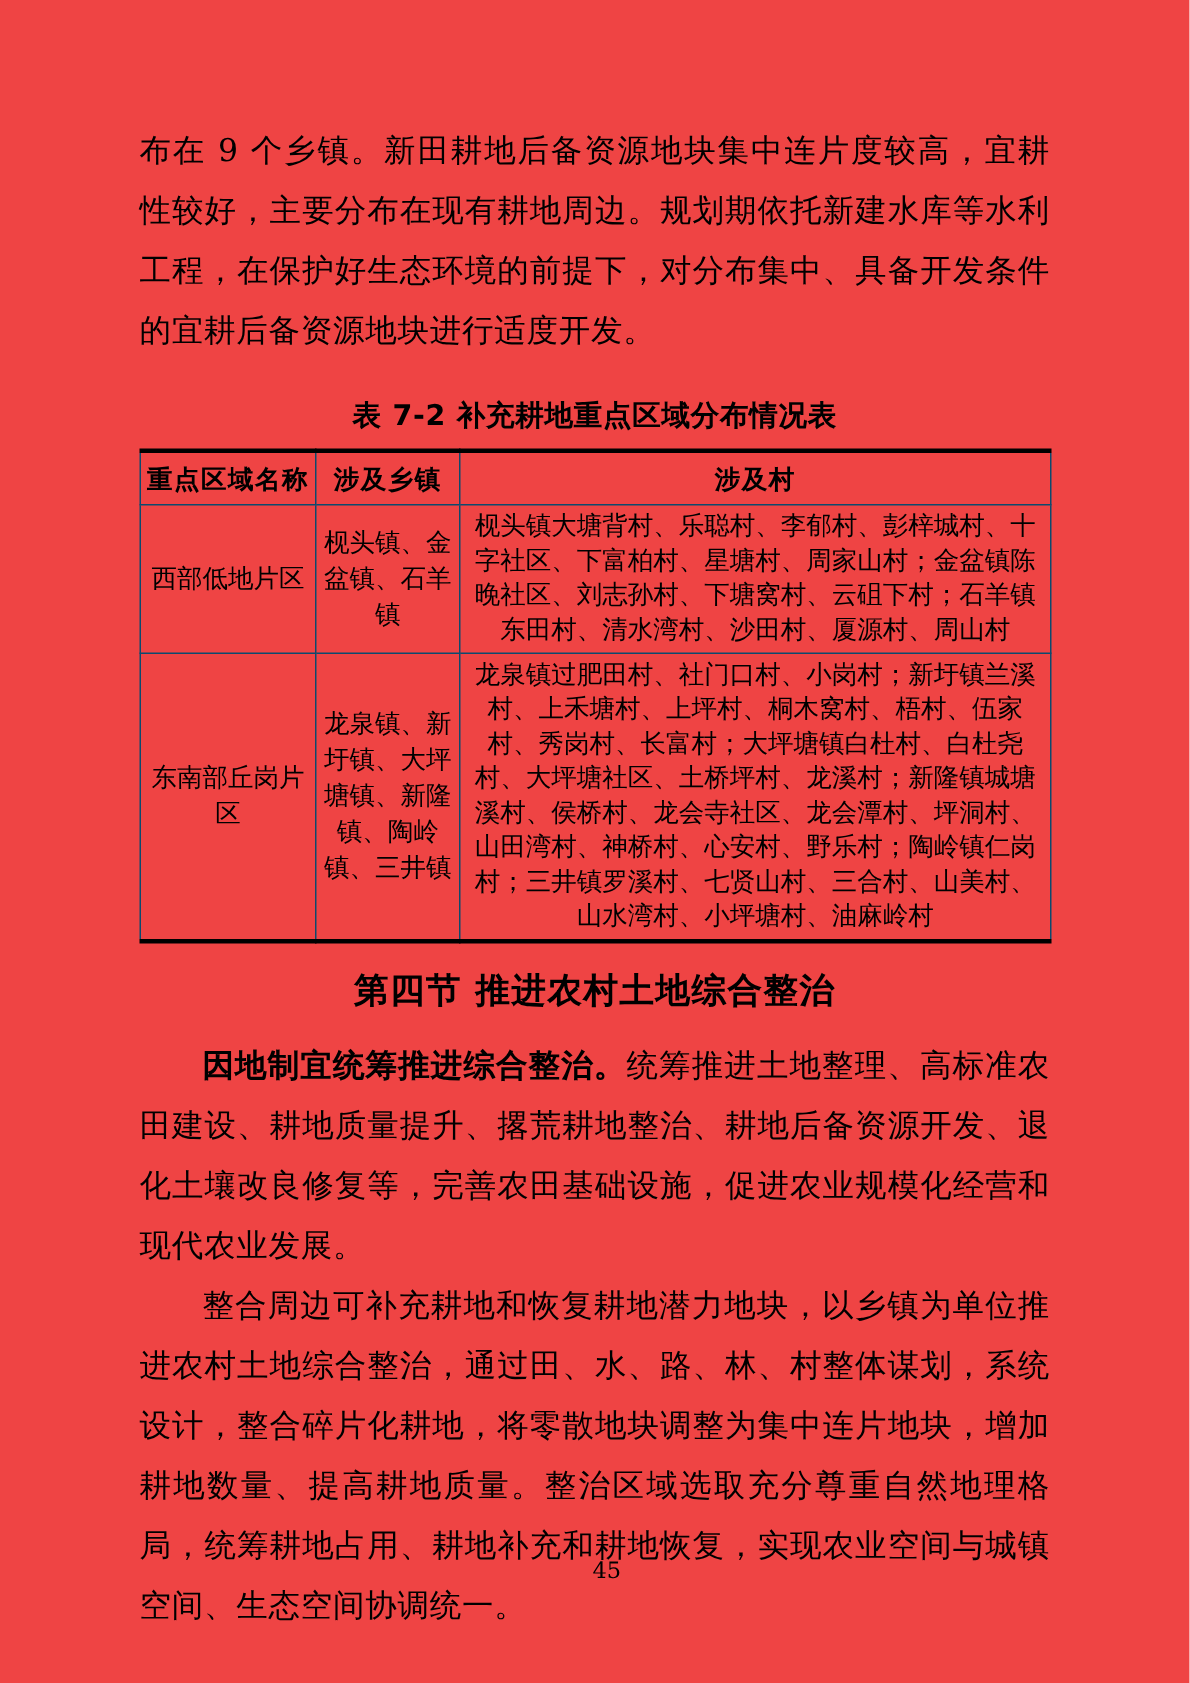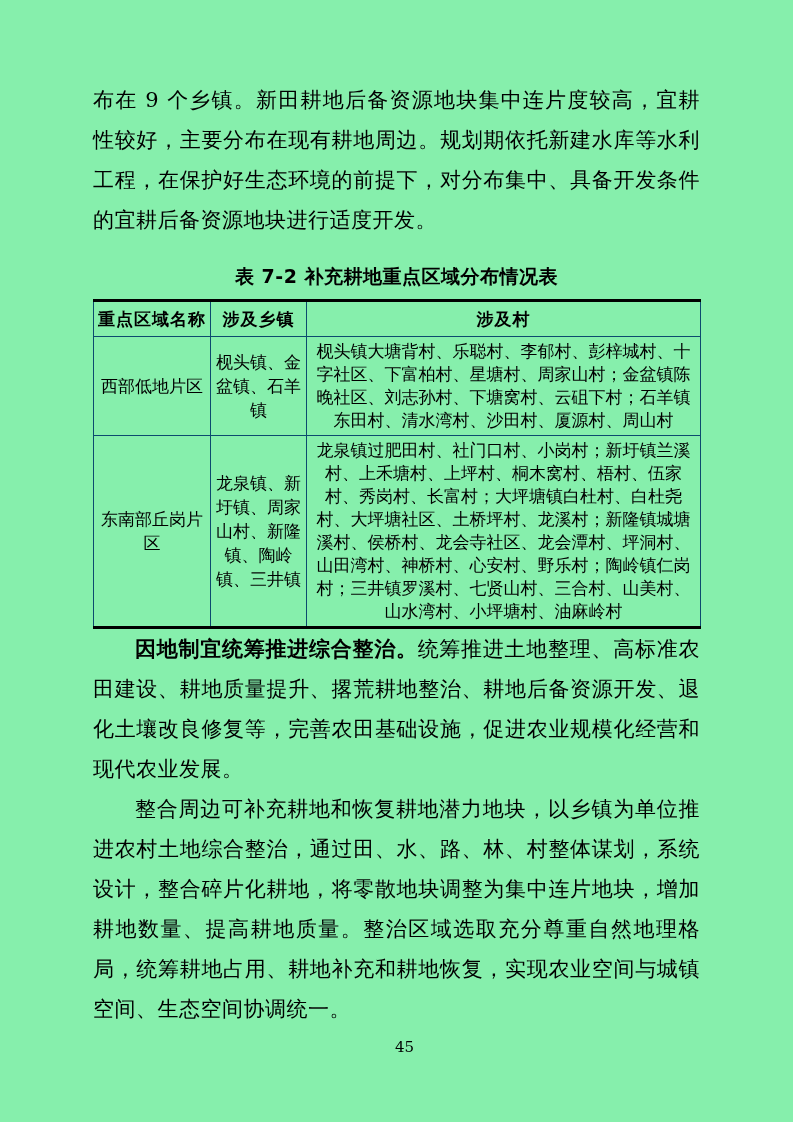--- a/index.html
+++ b/index.html
@@ -5,7 +5,7 @@
   html, body { margin: 0; padding: 0; background: #ffffff; }
   .page {
     width: 793px; height: 1122px;
-    background: #86efac;
+    background: #ef4444;
     color: #000000;
     position: relative;
     box-sizing: border-box;

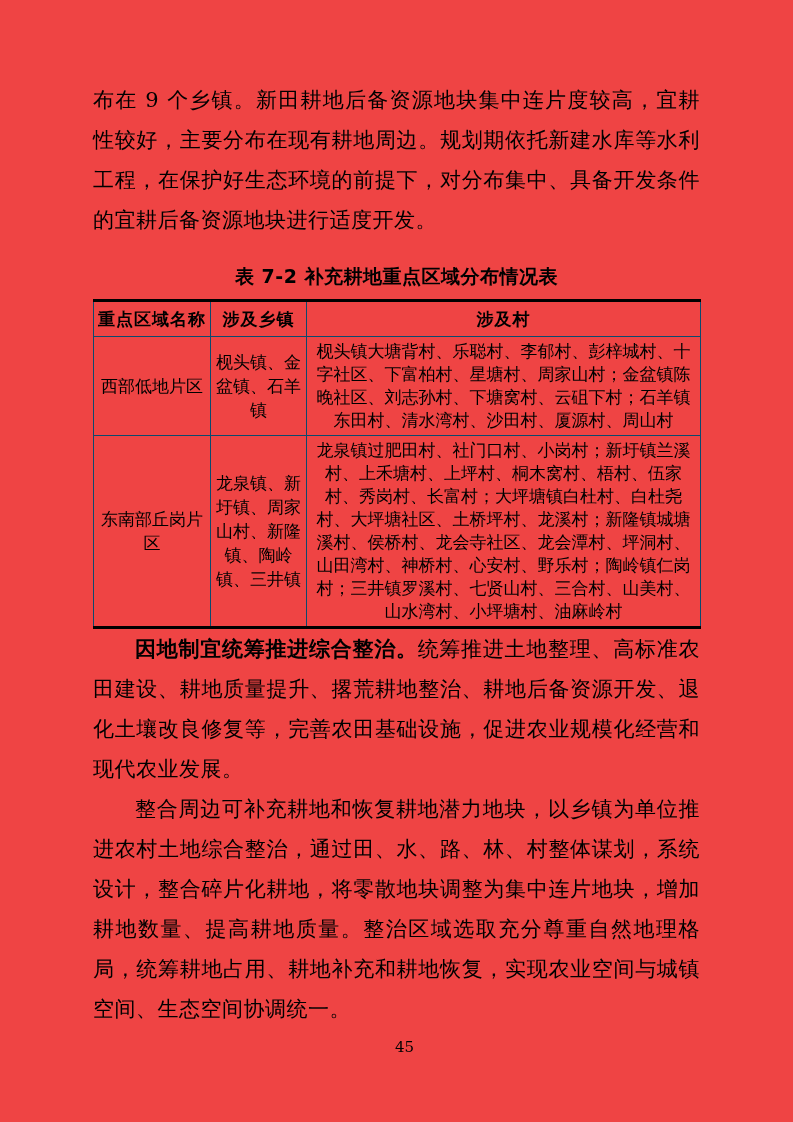--- a/index.html
+++ b/index.html
@@ -107,7 +107,7 @@
       </tr>
       <tr>
         <td class="region-cell">东南部丘岗片区</td>
-        <td class="towns-cell">龙泉镇、新圩镇、周家山村、新隆镇、陶岭镇、三井镇</td>
+        <td class="towns-cell">龙泉镇、新圩镇、大坪塘镇、新隆镇、陶岭镇、三井镇</td>
         <td class="villages-cell">龙泉镇过肥田村、社门口村、小岗村；新圩镇兰溪村、上禾塘村、上坪村、桐木窝村、梧村、伍家村、秀岗村、长富村；大坪塘镇白杜村、白杜尧村、大坪塘社区、土桥坪村、龙溪村；新隆镇城塘溪村、侯桥村、龙会寺社区、龙会潭村、坪洞村、山田湾村、神桥村、心安村、野乐村；陶岭镇仁岗村；三井镇罗溪村、七贤山村、三合村、山美村、山水湾村、小坪塘村、油麻岭村</td>
       </tr>
     </tbody>

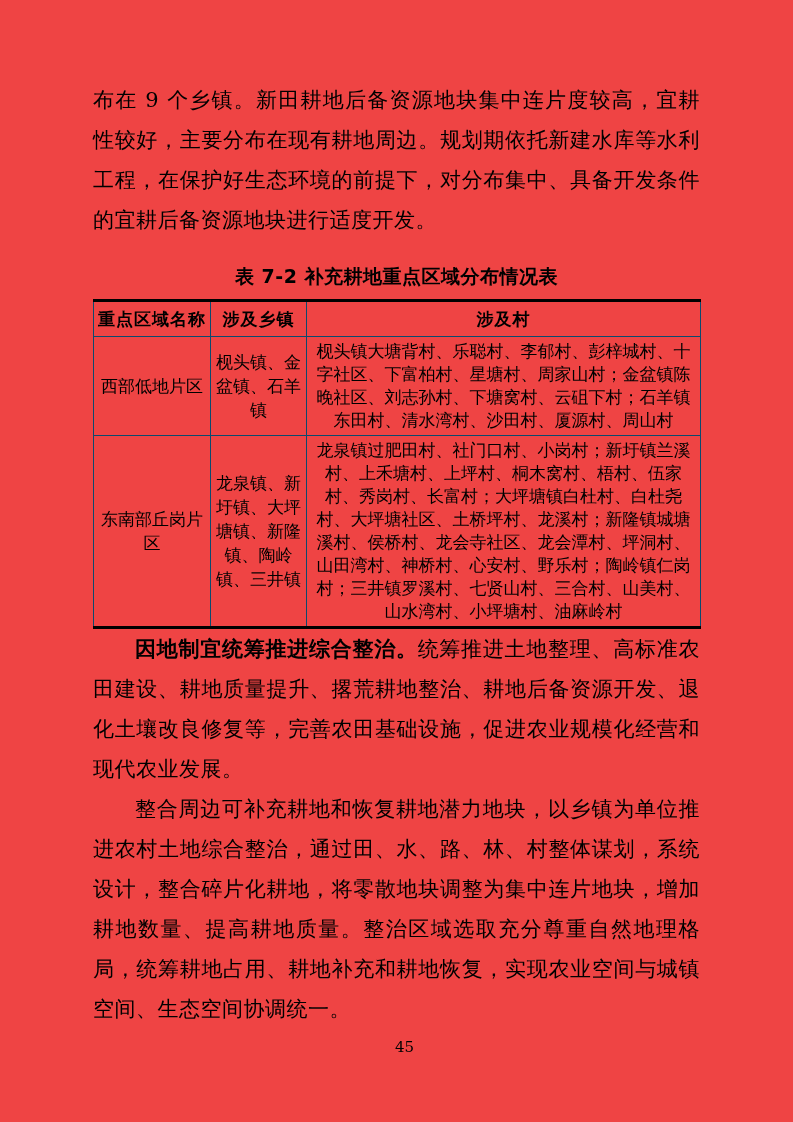--- a/index.html
+++ b/index.html
@@ -113,6 +113,7 @@
     </tbody>
   </table>
 
+  <h2 class="section-heading">第四节 推进农村土地综合整治</h2>
 
   <p class="body-par indent">
     <span class="lead-bold">因地制宜统筹推进综合整治。</span><span>统筹推进土地整理、高标准农田建设、耕地质量提升、撂荒耕地整治、耕地后备资源开发、退化土壤改良修复等，完善农田基础设施，促进农业规模化经营和现代农业发展。</span>

